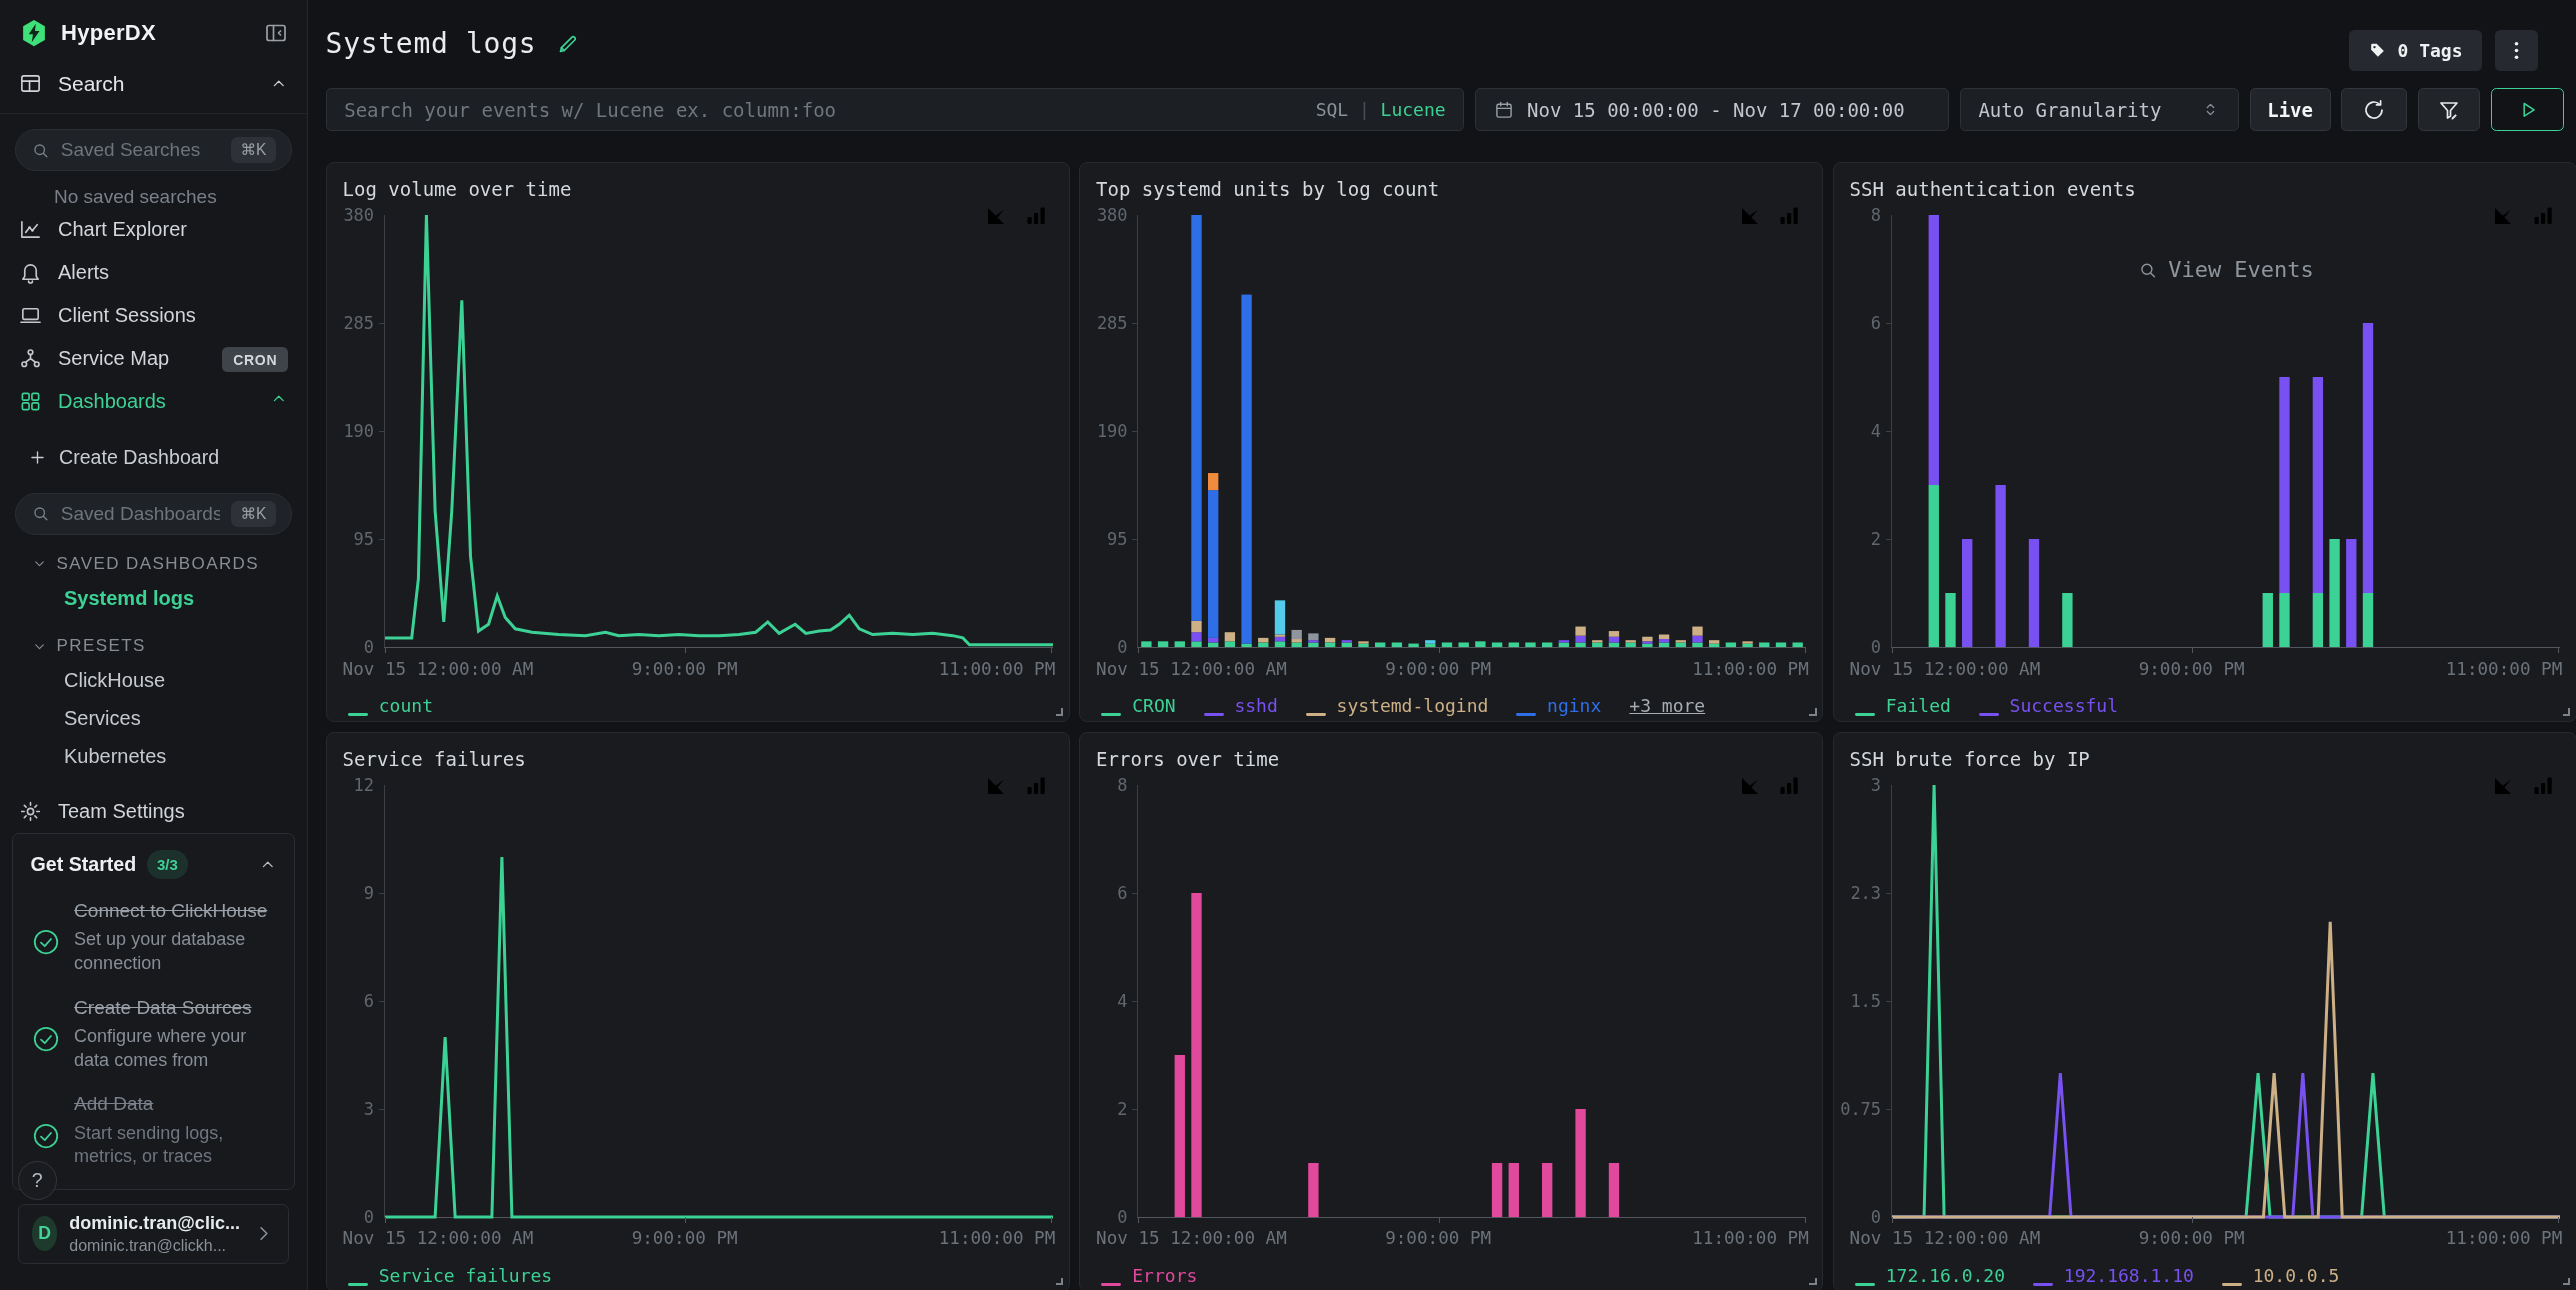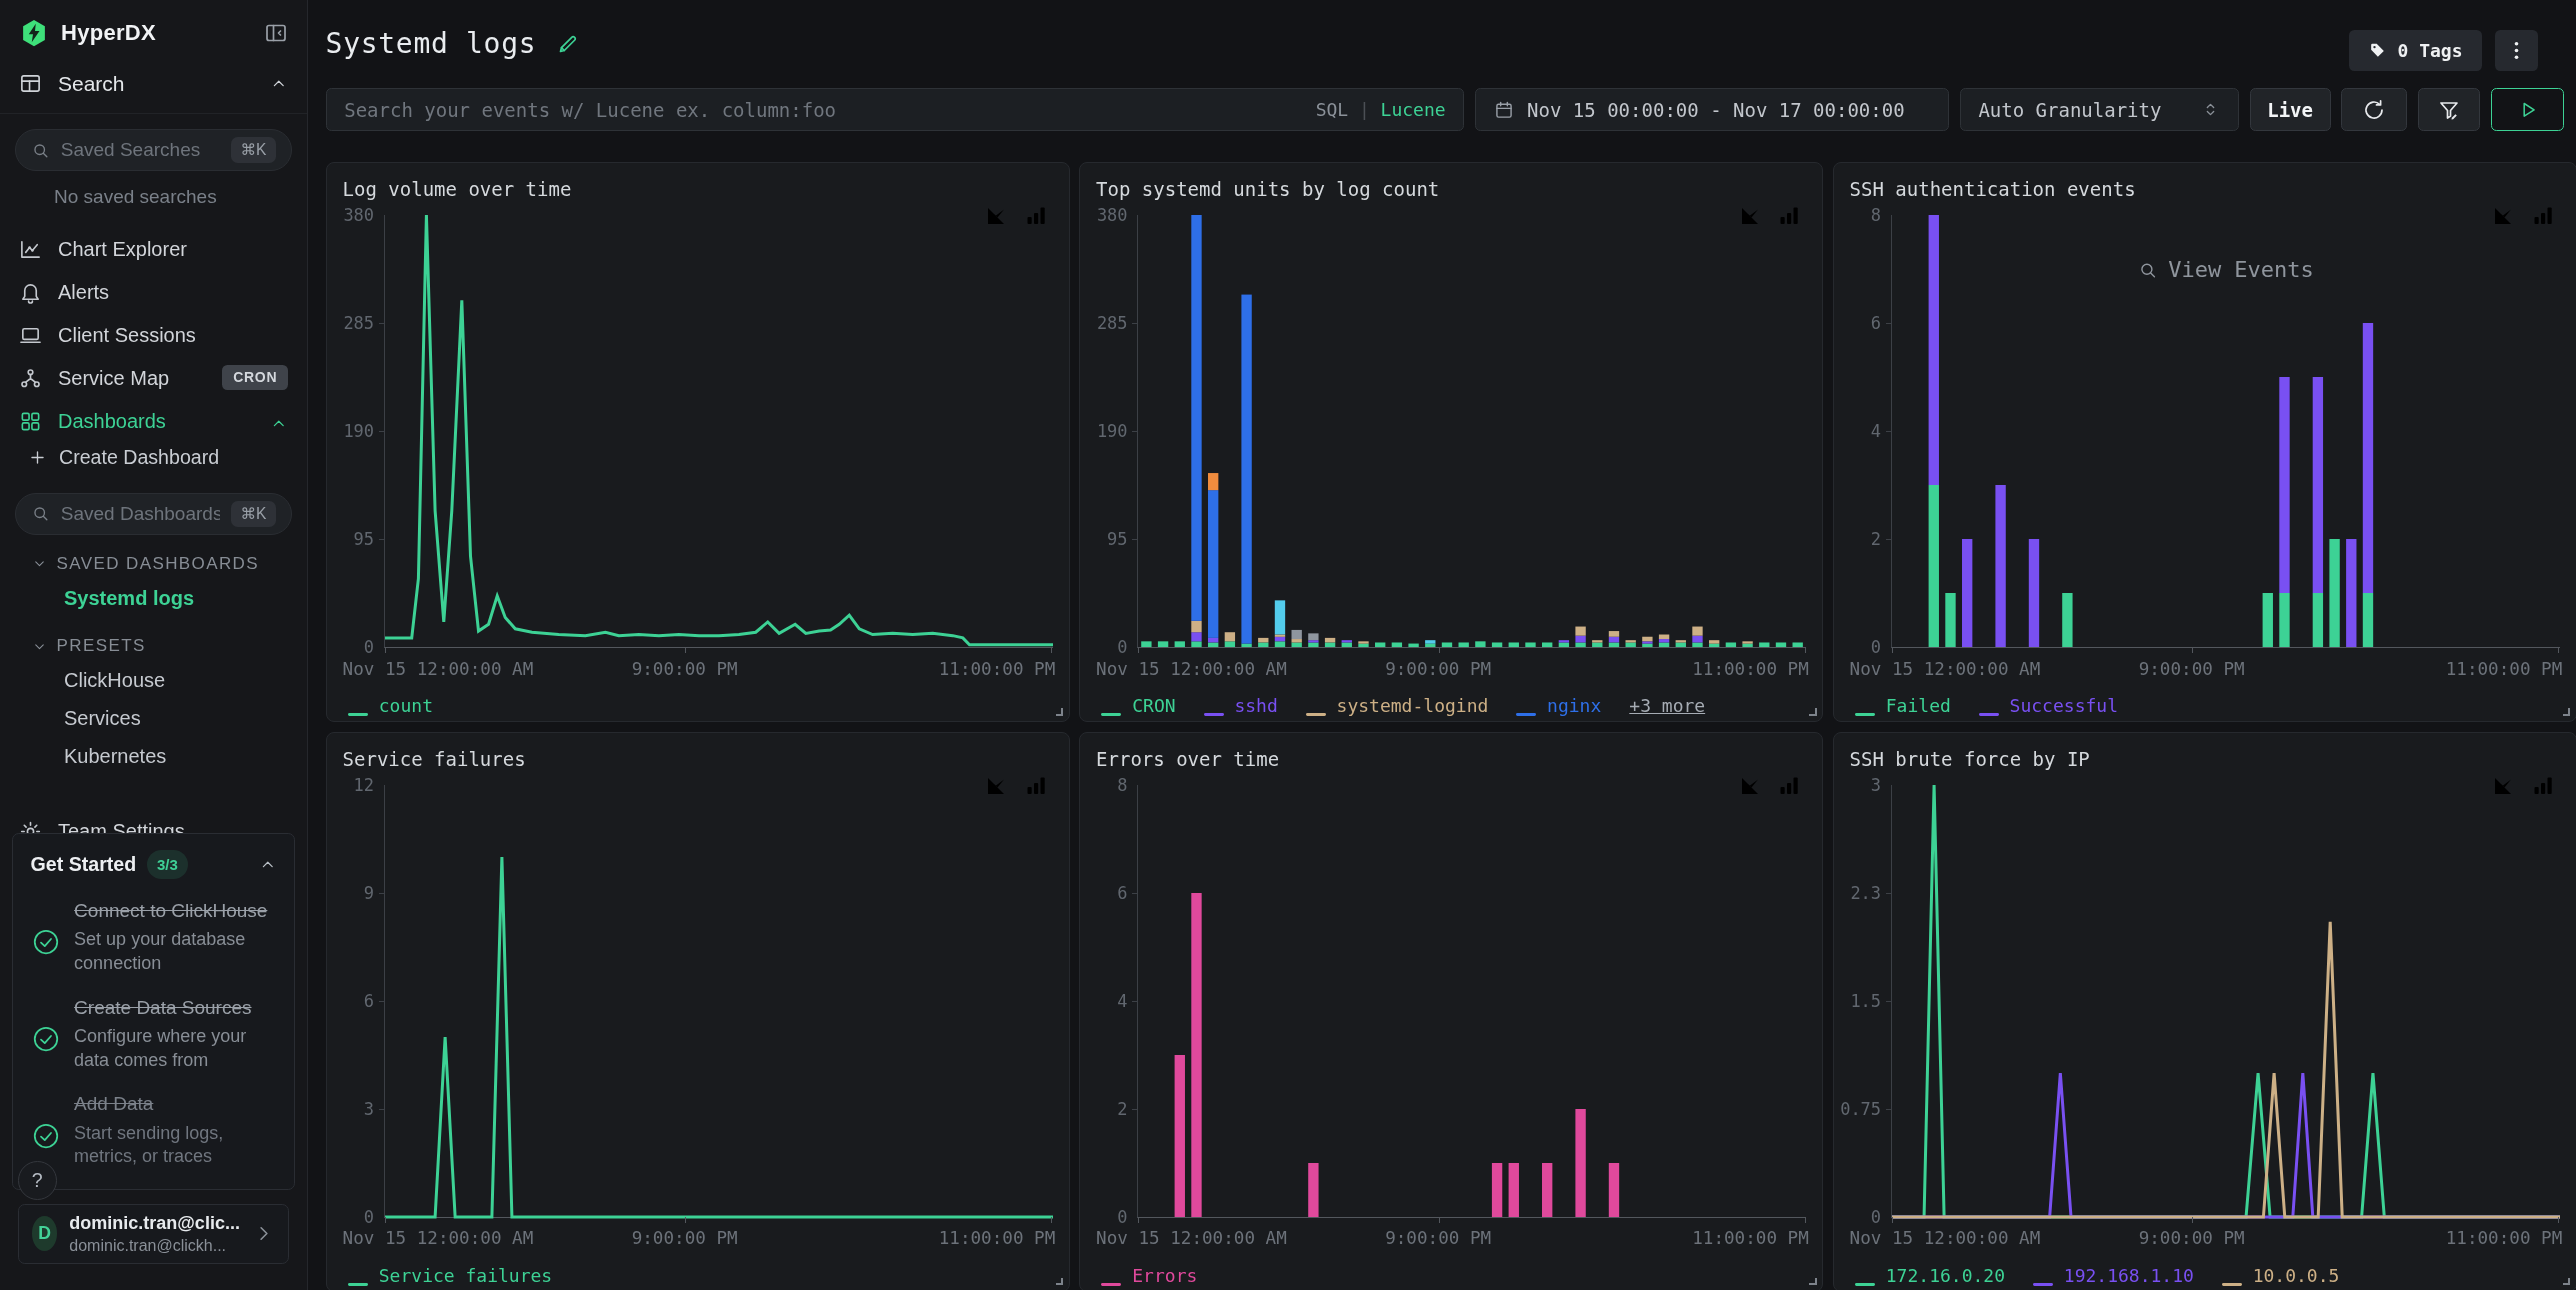--- a/index.html
+++ b/index.html
@@ -42,7 +42,7 @@
 
   .no-saved { margin:15px 0 9.5px 54px; font-size:19px; color:#7a8089; }
 
-  .nav-item { display:flex; align-items:flex-end; gap:16px; height:43px; padding:0 19px;
+  .nav-item { display:flex; align-items:flex-start; gap:16px; height:43px; padding:0 19px;
     font-size:20px; font-weight:500; color:#d2d5da; cursor:pointer; }
   .nav-item .icon { color:#c4c8ce; }
   .nav-item.active, .nav-item.active .icon { color:#3dd295; }

